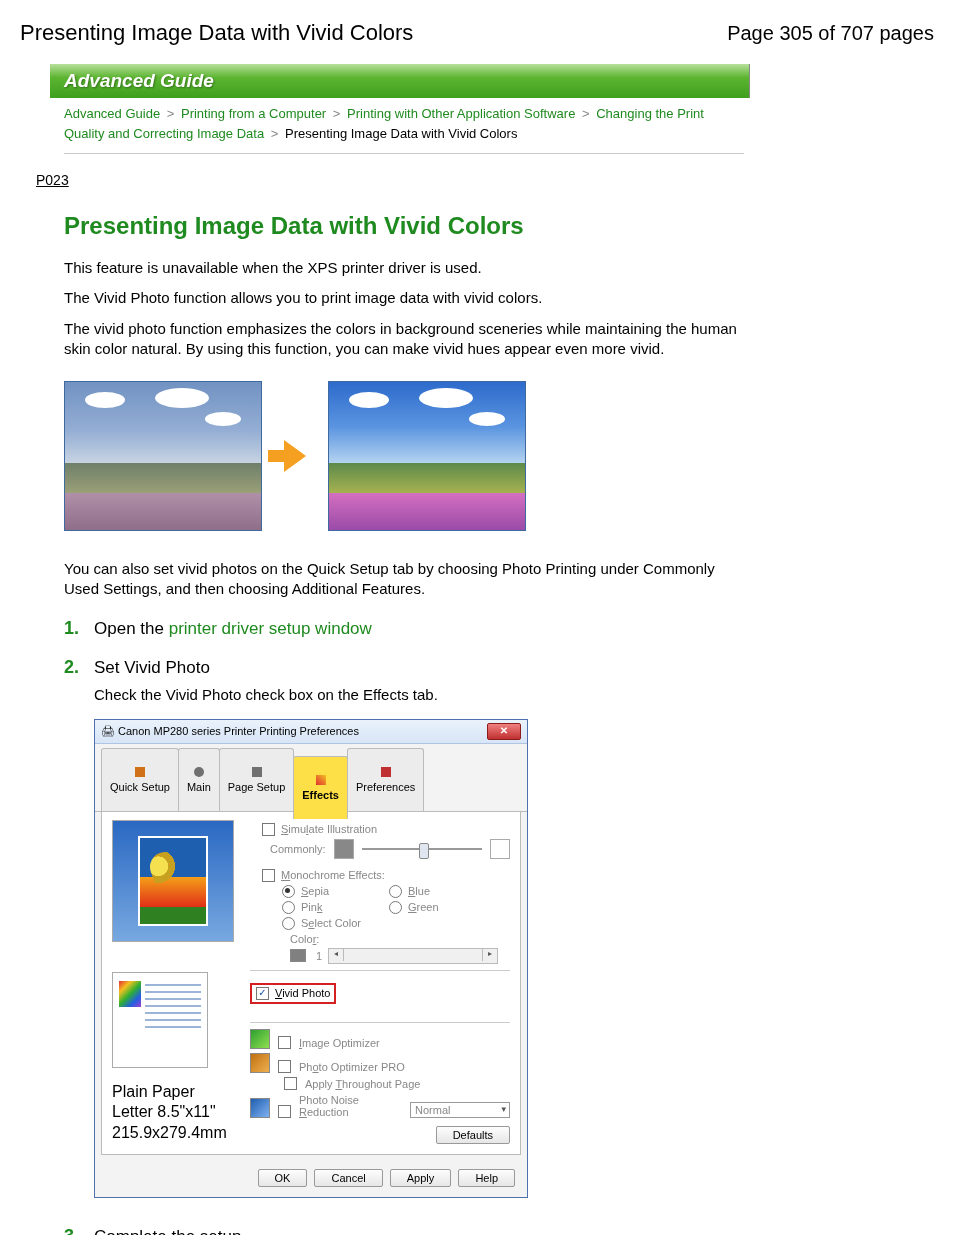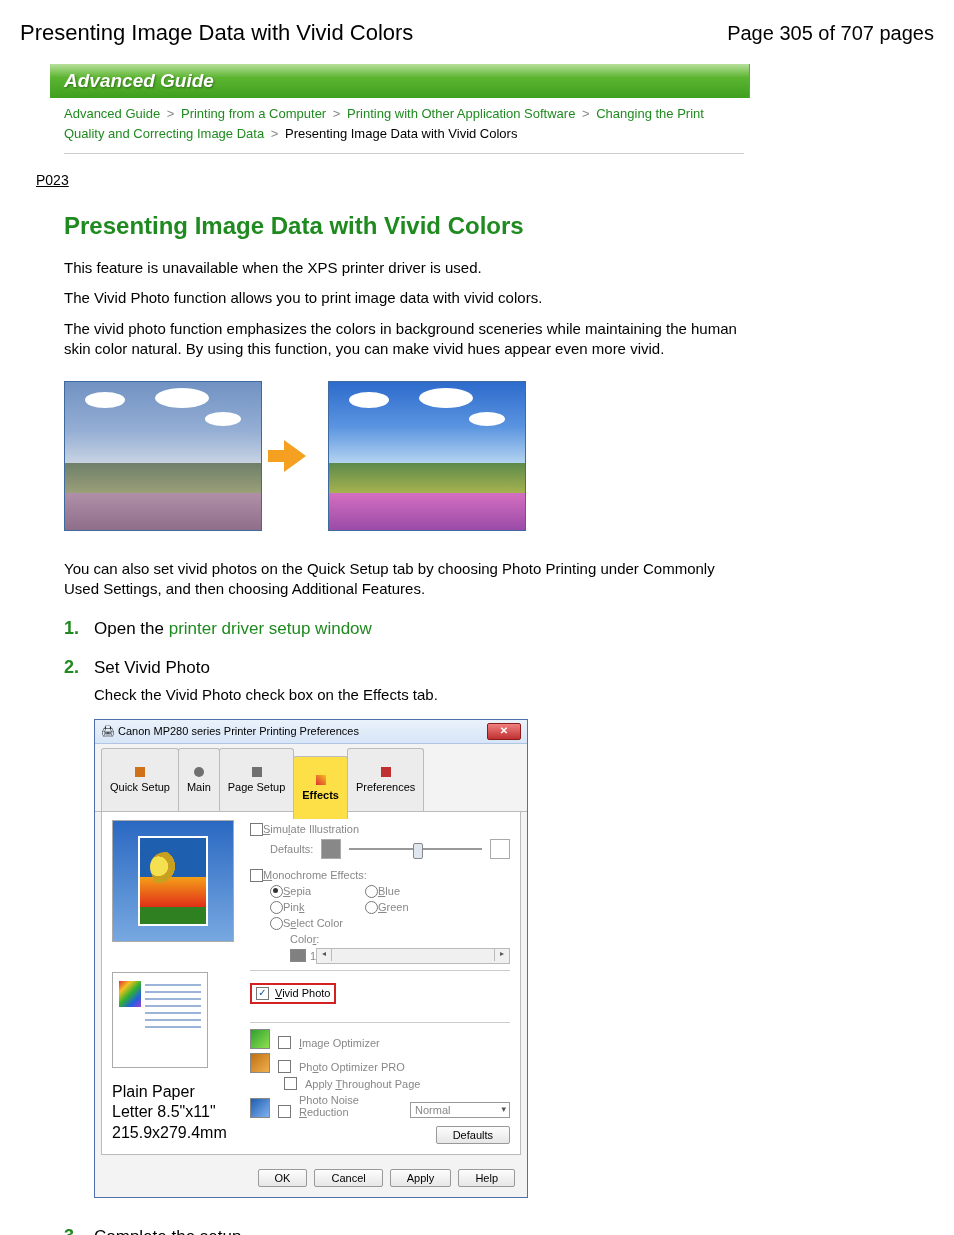--- a/index.html
+++ b/index.html
@@ -219,7 +219,7 @@
     font-size:16px; line-height:1.3;
   }
   .dlg-right { flex:1; }
-  .row {display:flex; align-items:center; gap:0; margin:3px 0;}
+  .row {display:flex; align-items:center; gap:6px; margin:3px 12px;}
   .cb {width:11px;height:11px;border:1px solid #777;display:inline-block;background:#fff;flex-shrink:0;}
   .cb.chk::after{content:"\2713";display:block;font-size:10px;line-height:9px;color:#1050a0;text-align:center;}
   .radio {width:11px;height:11px;border:1px solid #777;border-radius:50%;display:inline-block;background:#fff;flex-shrink:0;position:relative;}

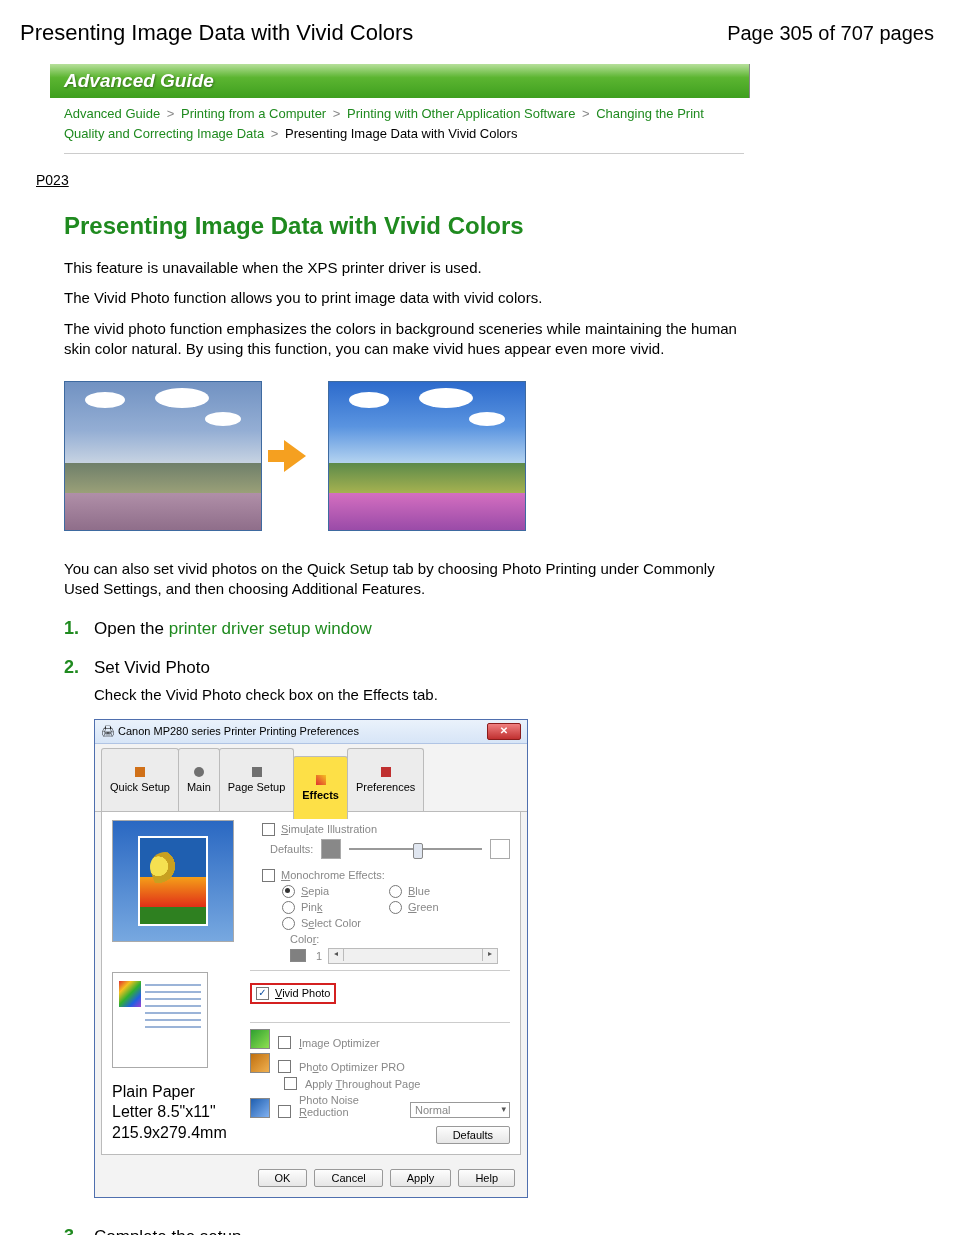--- a/index.html
+++ b/index.html
@@ -383,7 +383,7 @@
               <span class="grey"><u class="ul">S</u>imu<u class="ul">l</u>ate Illustration</span>
             </div>
           <div class="slider-row">
-            <span class="grey">Defaults:</span>
+            <span class="grey">Commonly:</span>
             <span class="tiny-swatch" style="background:#888"></span>
             <div class="slider-track">
                 <div class="slider-thumb"></div>

